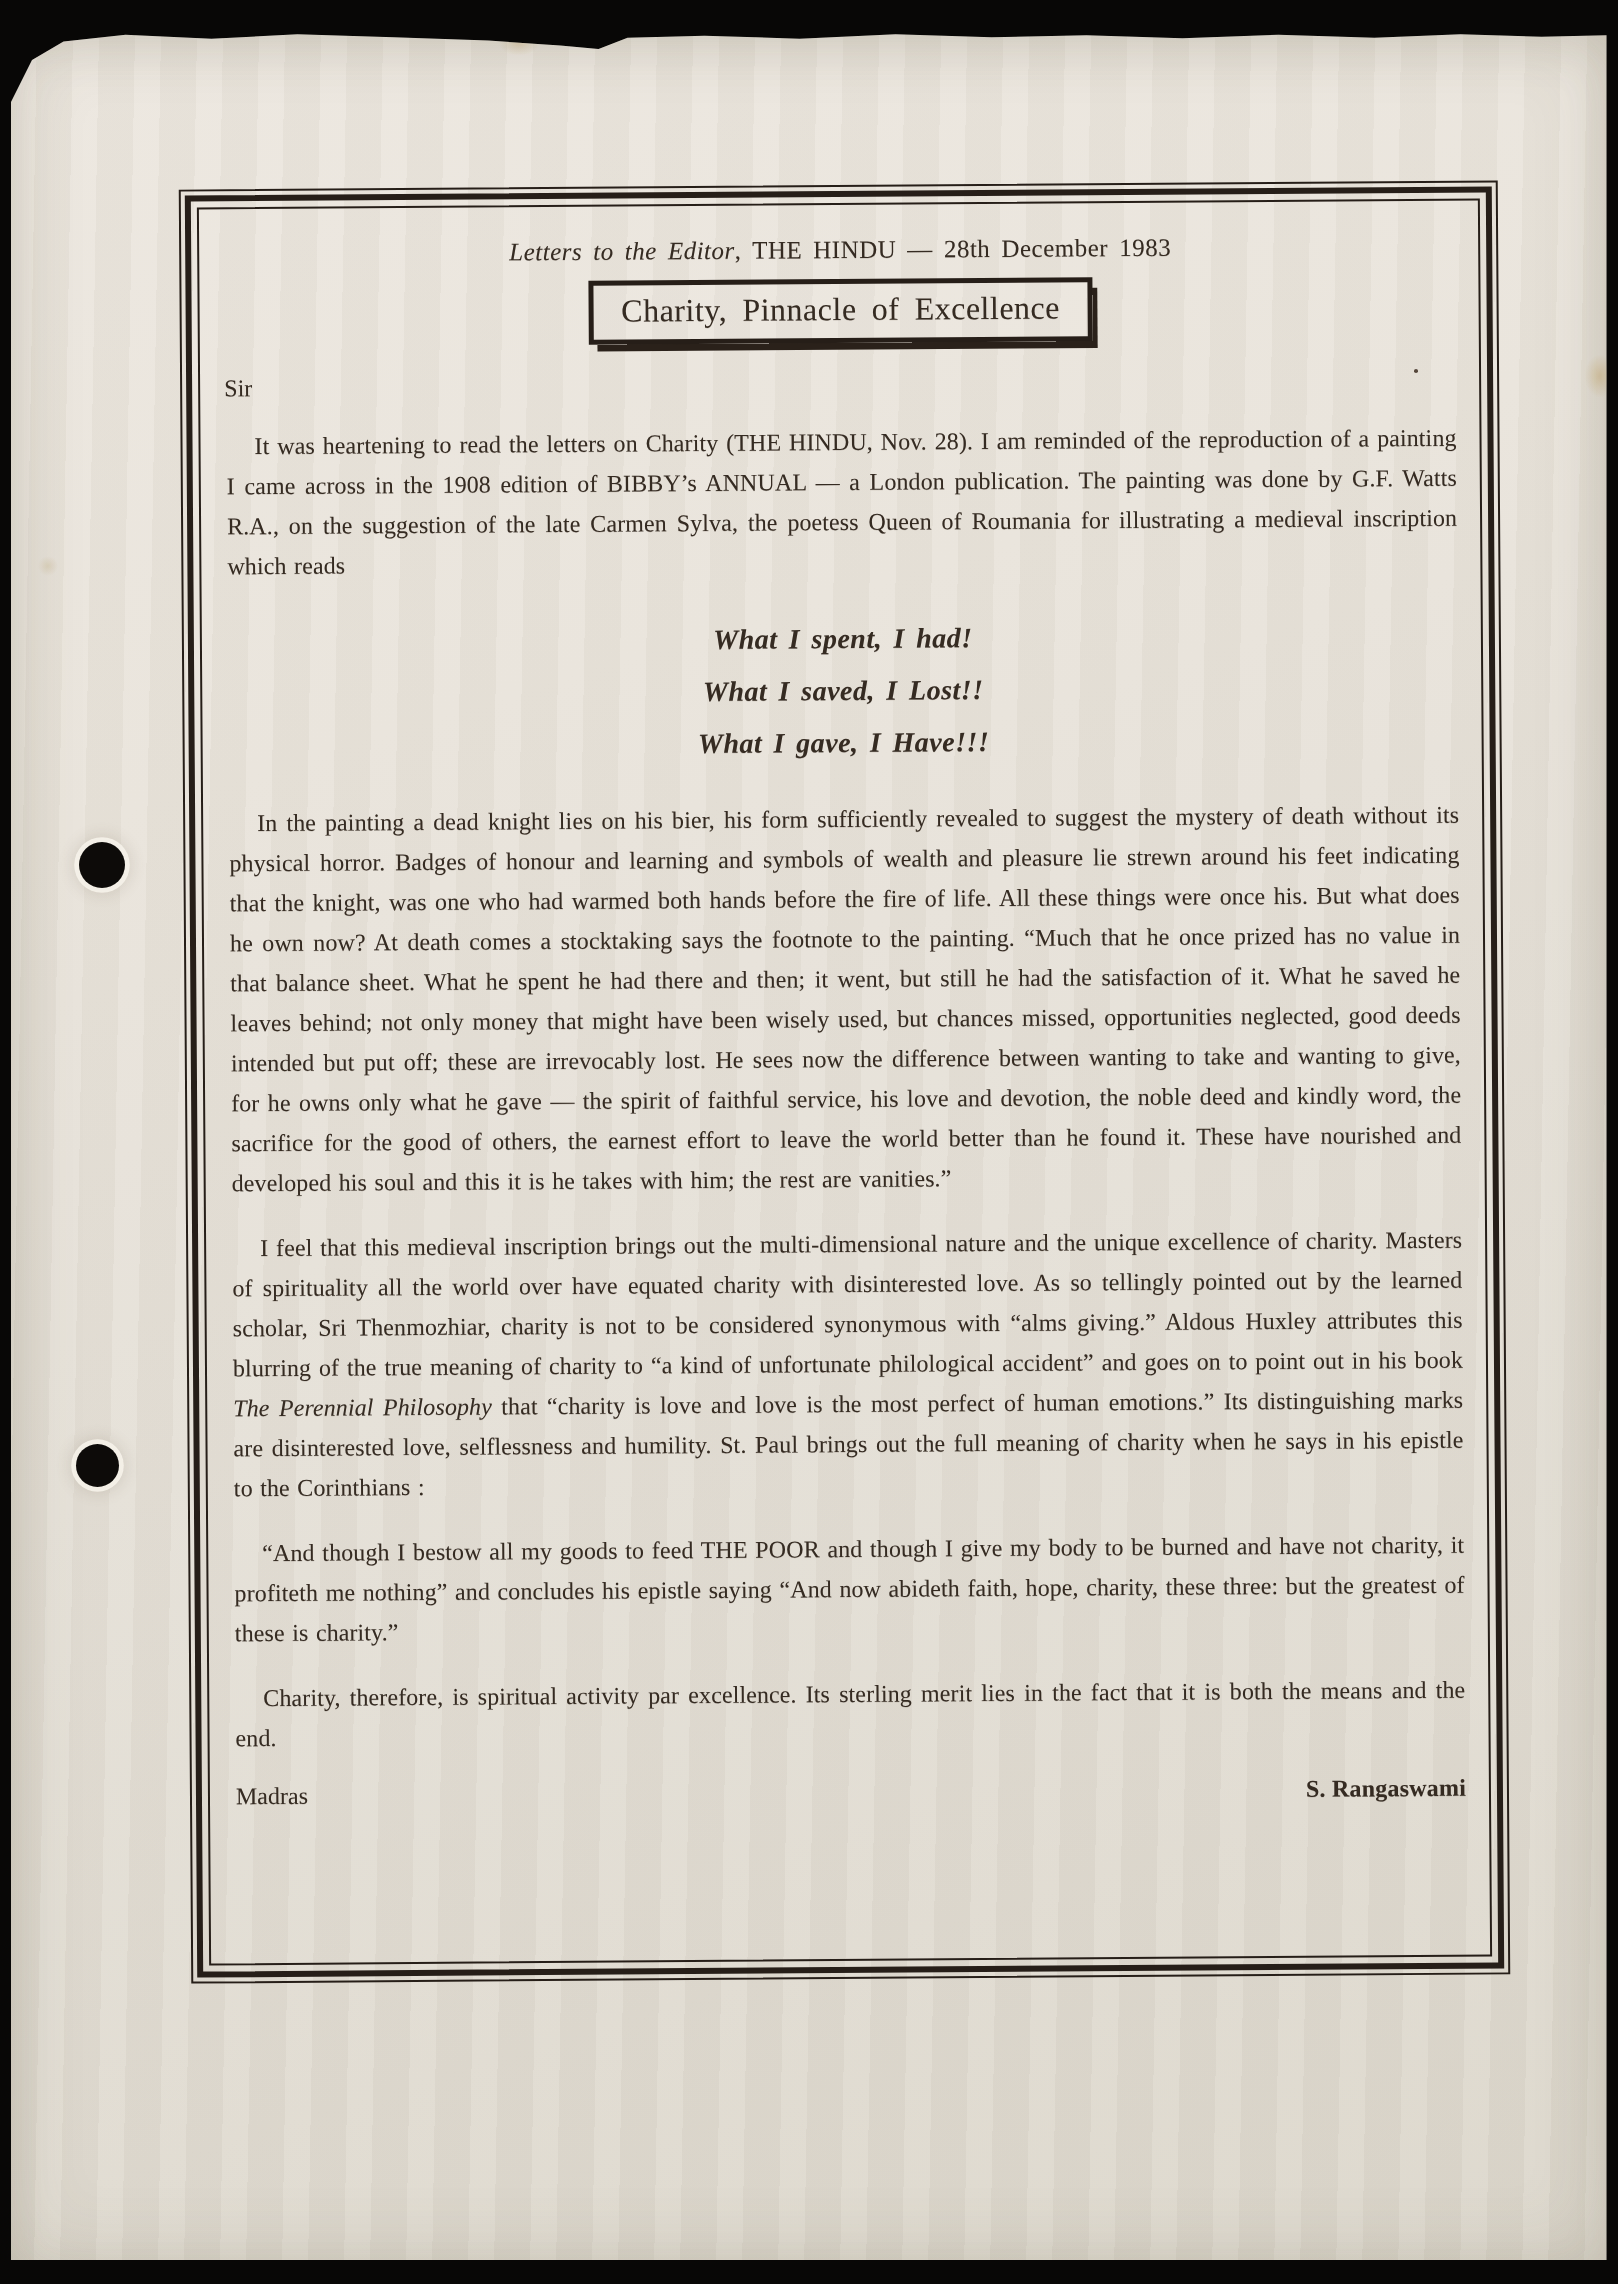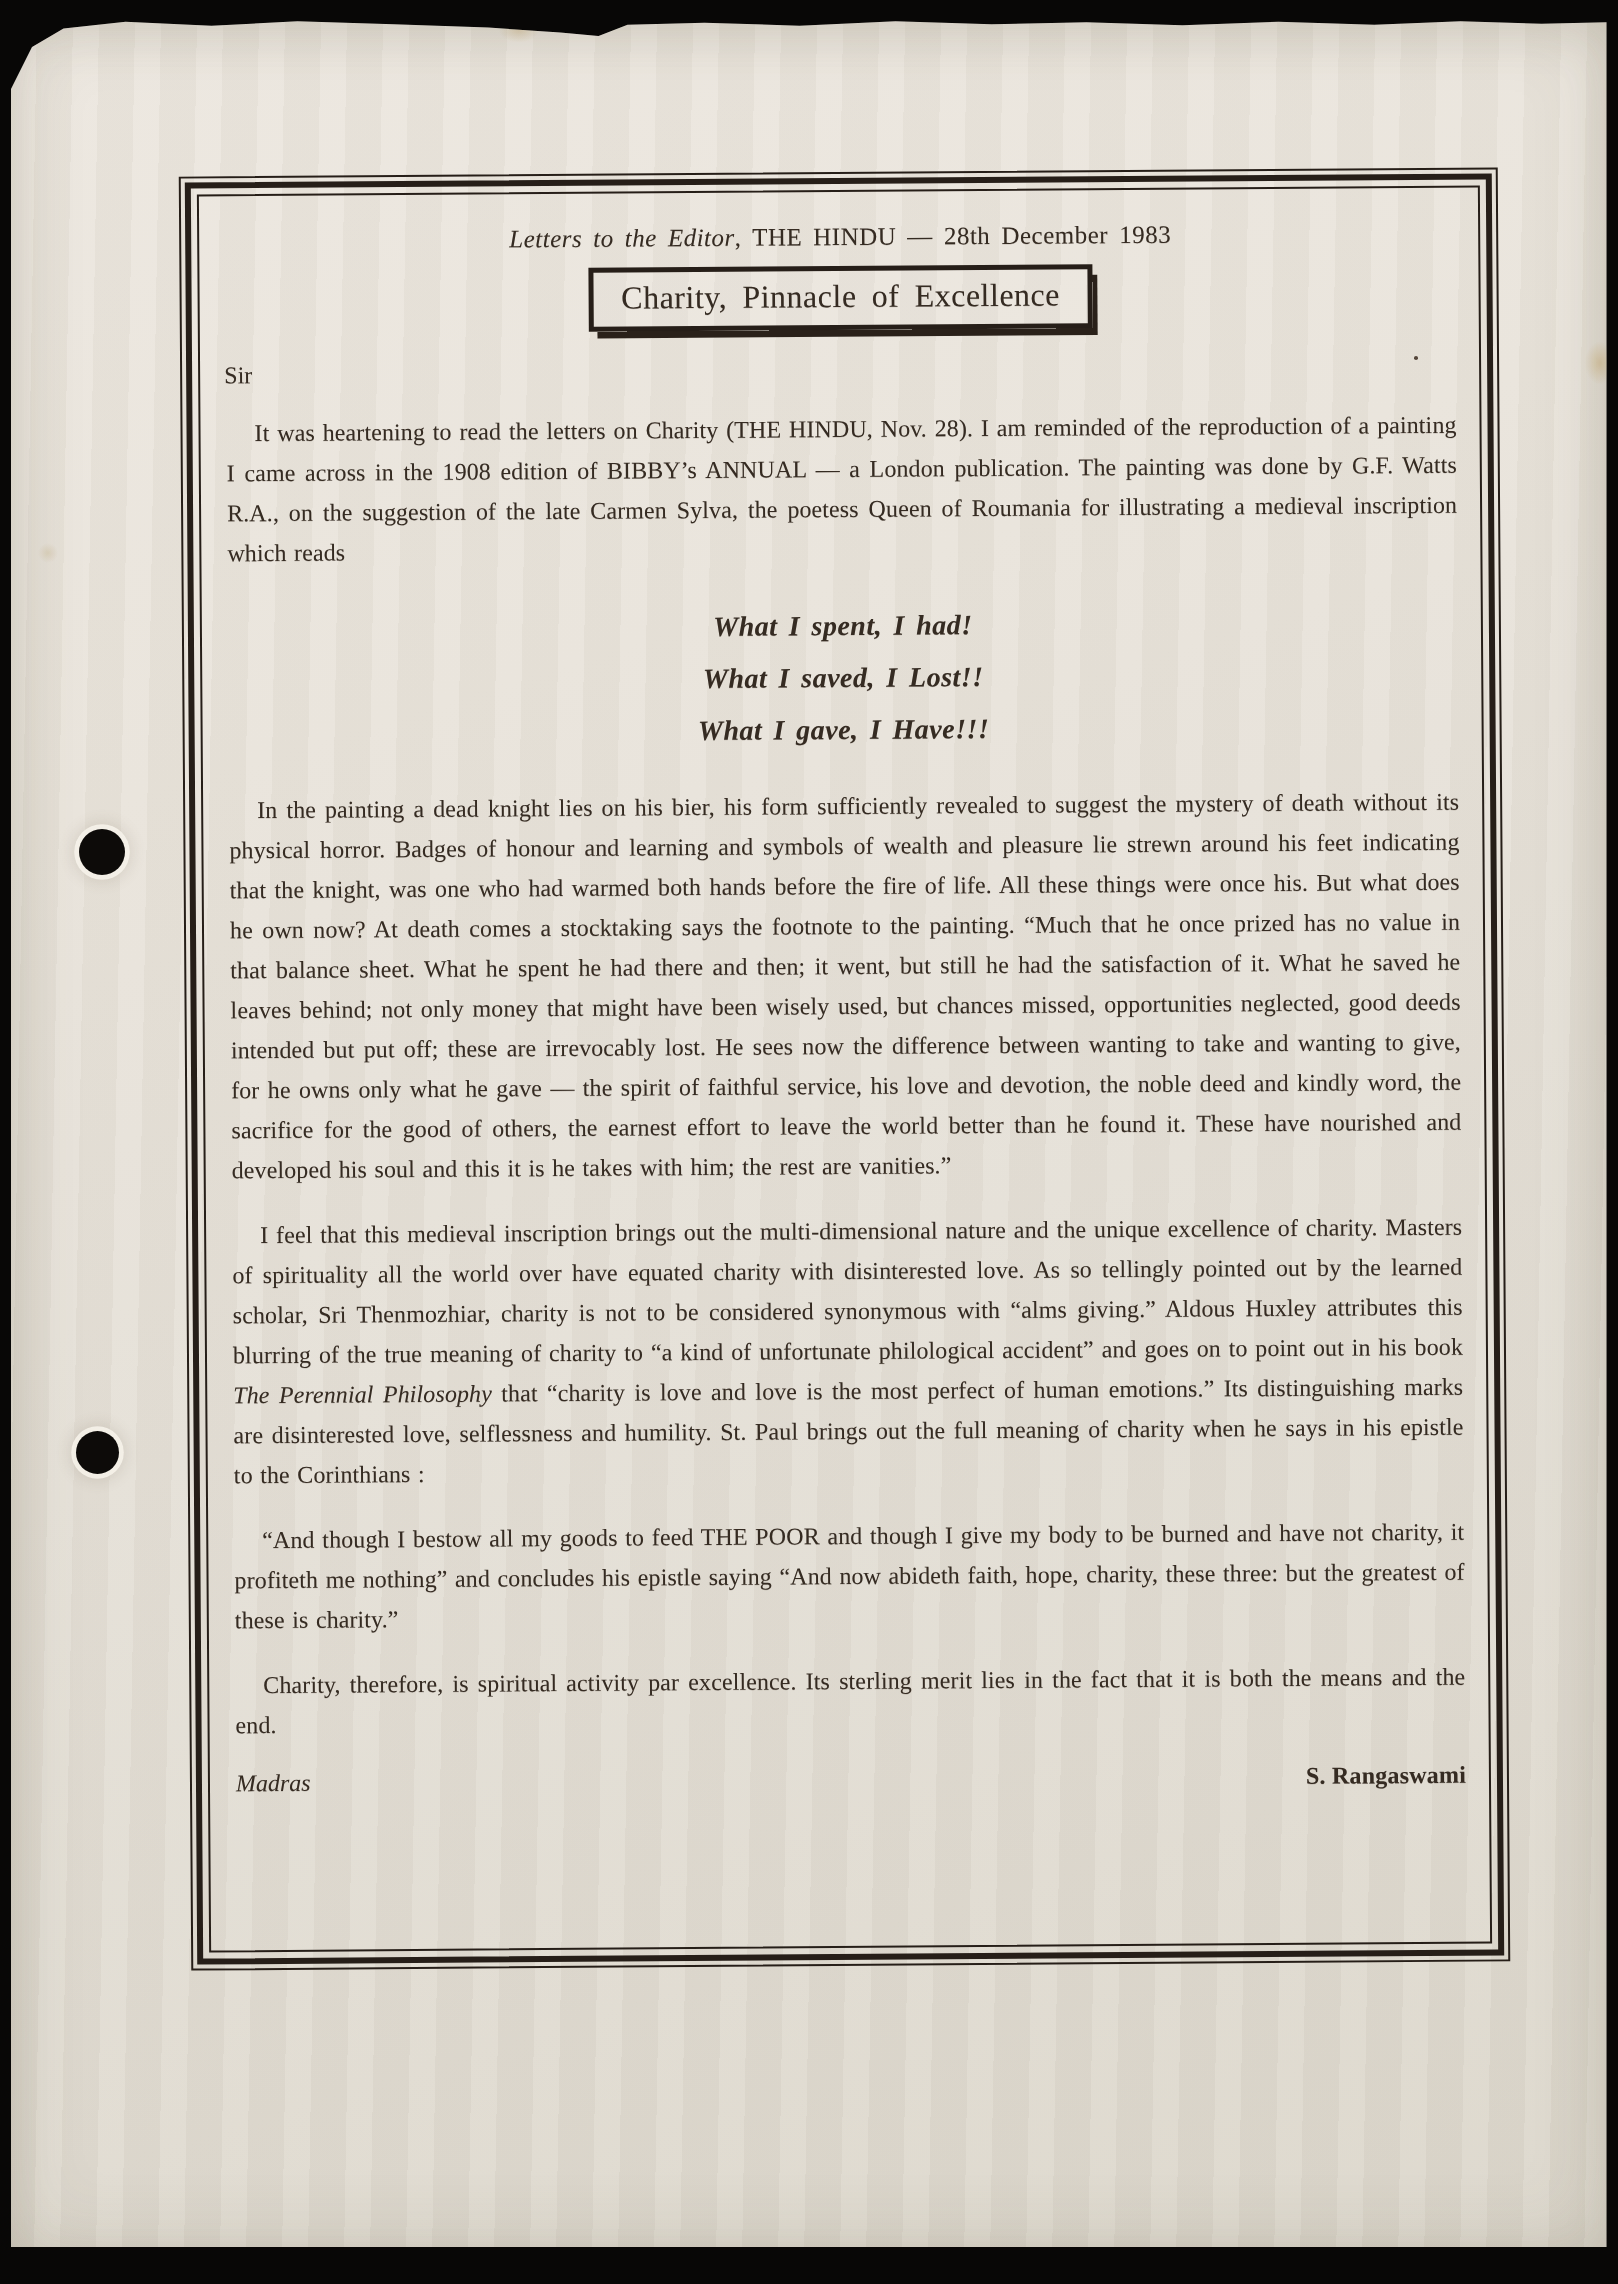--- a/index.html
+++ b/index.html
@@ -12,7 +12,7 @@
   }
   
   .paper {
-    position:absolute; left:10.5px; top:18px;
+    position:absolute; left:10.5px; top:31px;
     width:1596px; height:2229px;
     background:
       radial-gradient(29px 17px at 508px 12.4px,  rgba(186,152,84,0.30), rgba(186,152,84,0) 70%),

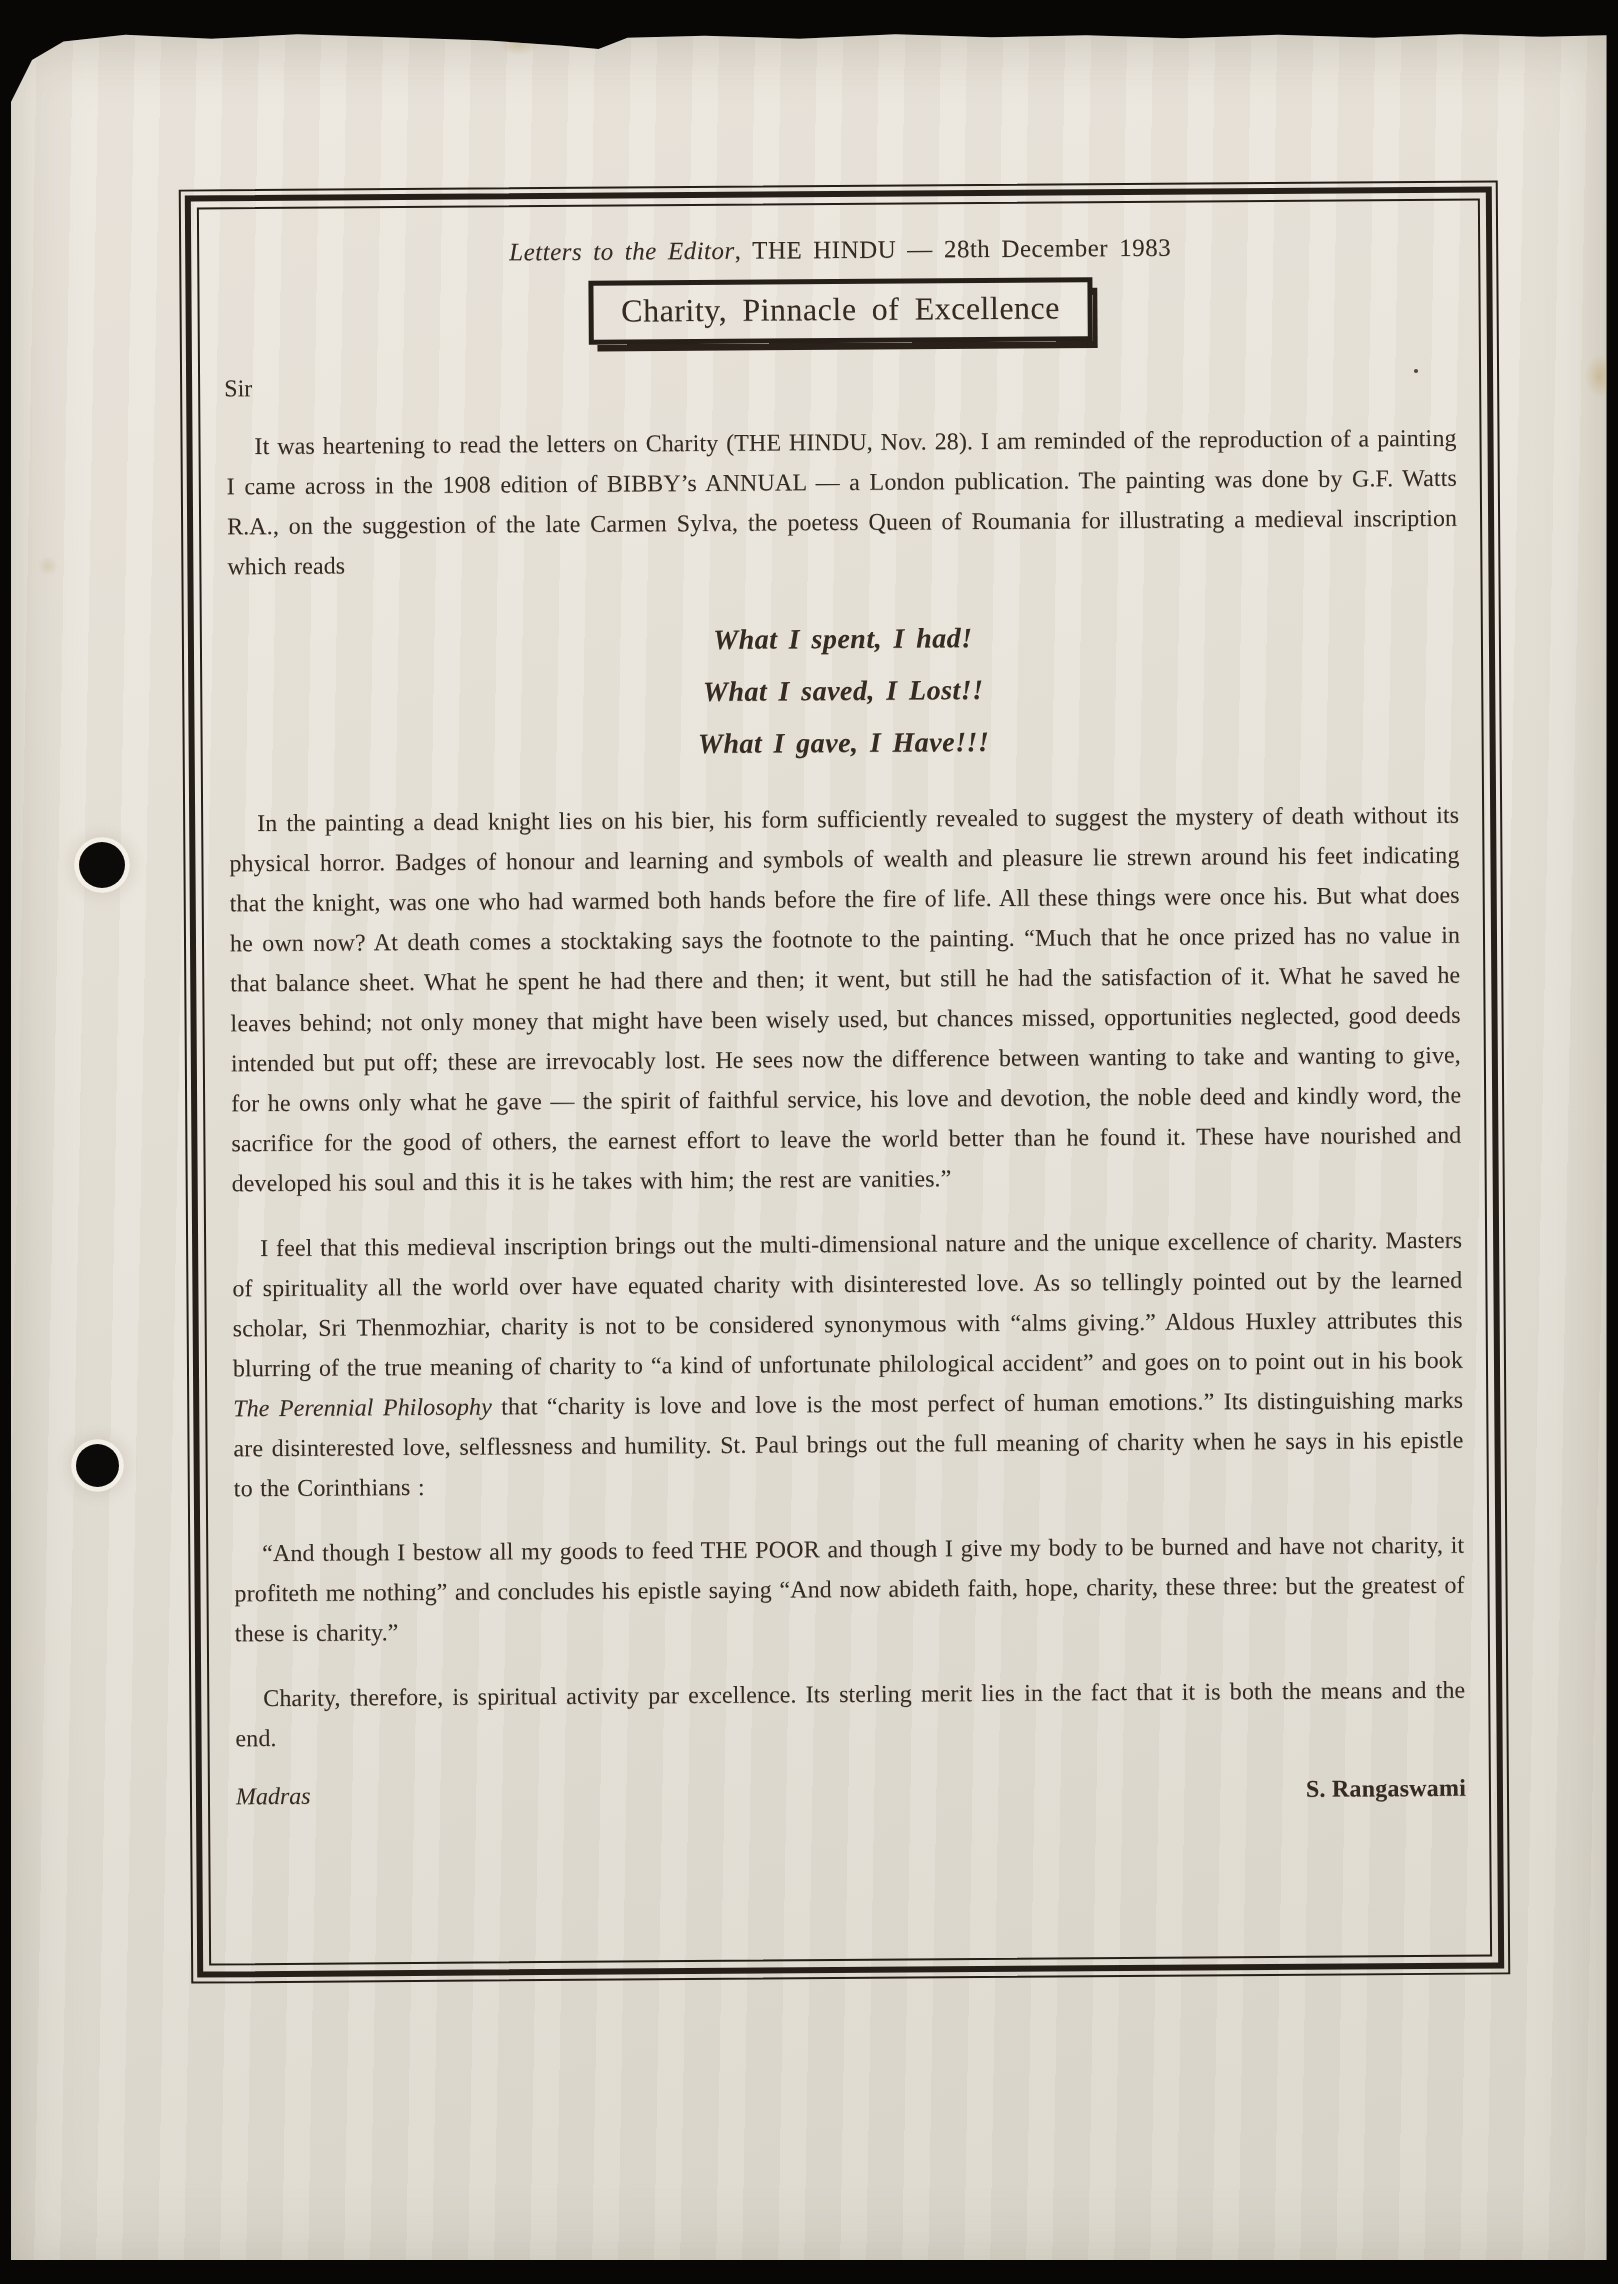--- a/index.html
+++ b/index.html
@@ -85,7 +85,7 @@
     display:flex; justify-content:space-between; align-items:baseline;
     margin-top:20px; font-size:24px;
   }
-  .sig-place { font-style:italic; }
+  .sig-place { }
   .sig-name  { font-weight:bold; letter-spacing:0.2px; }
   
   .ink-dot {

